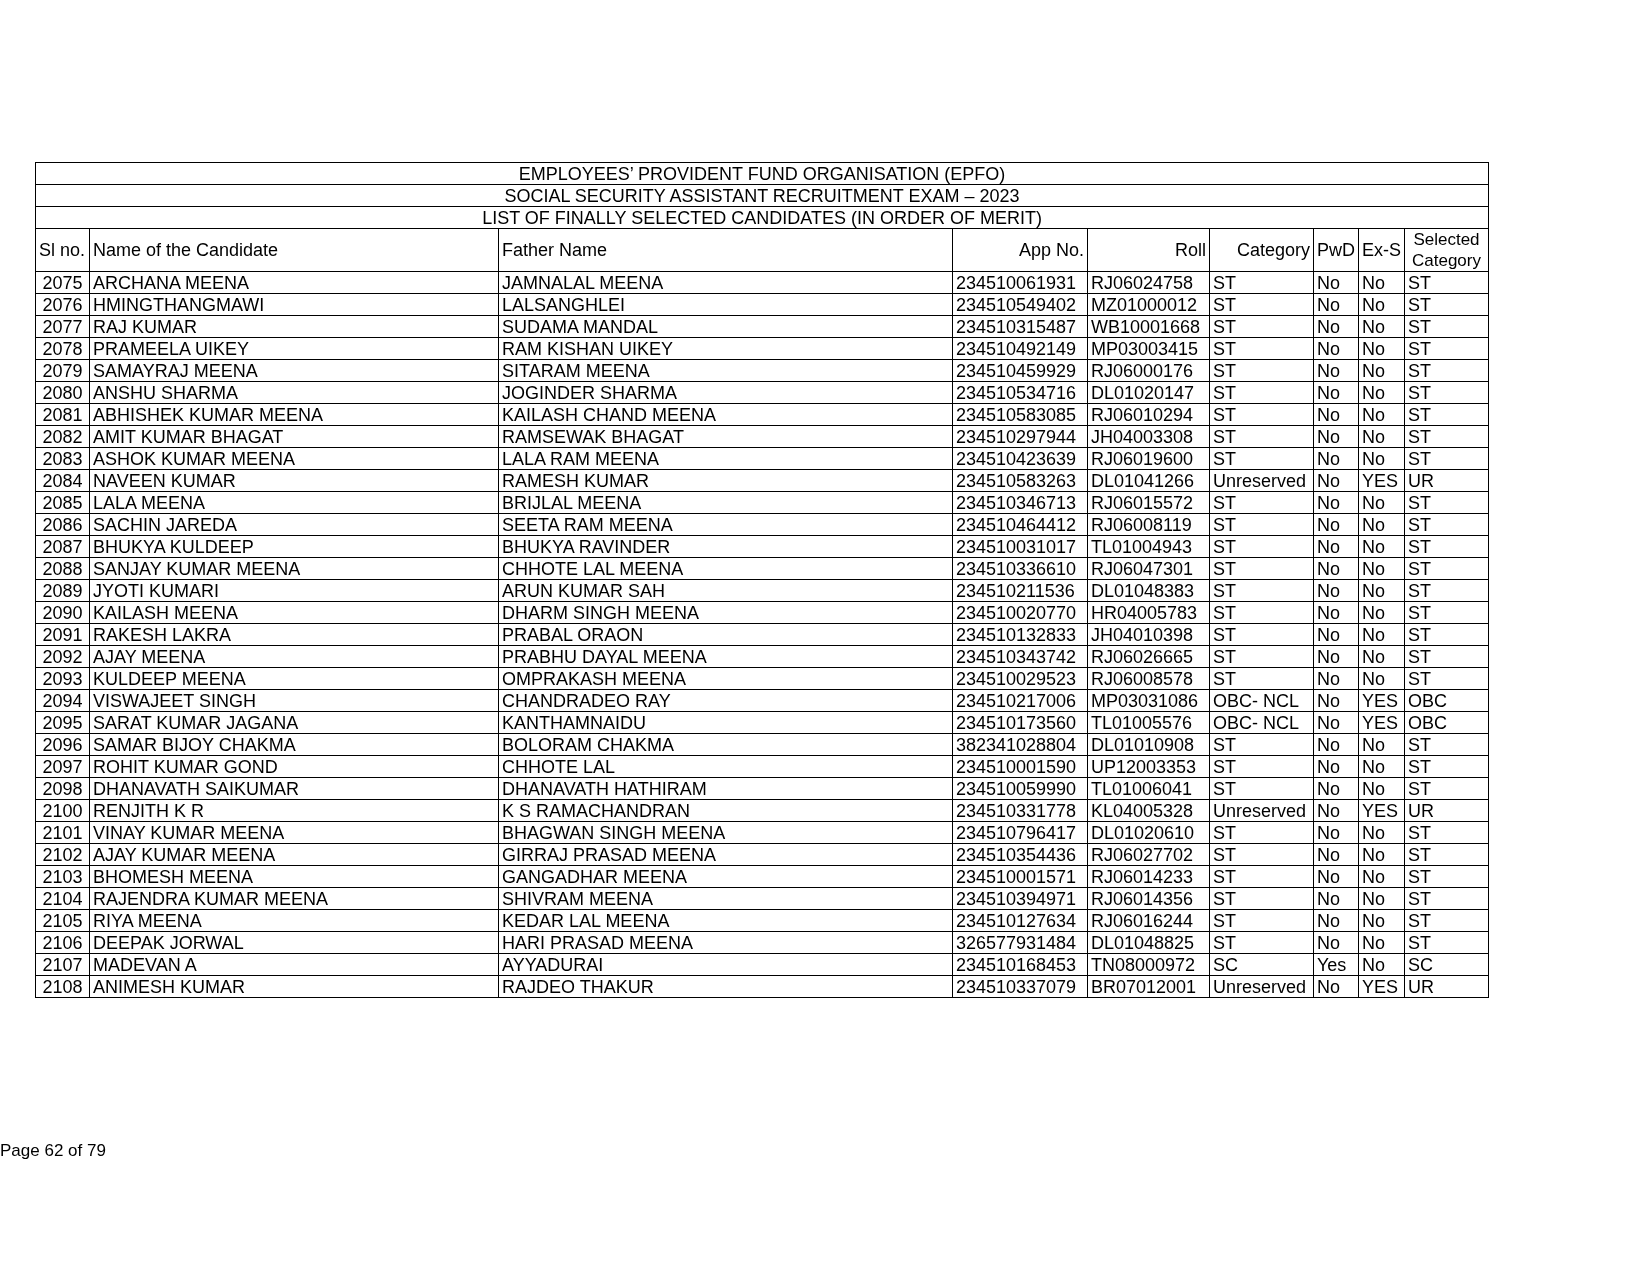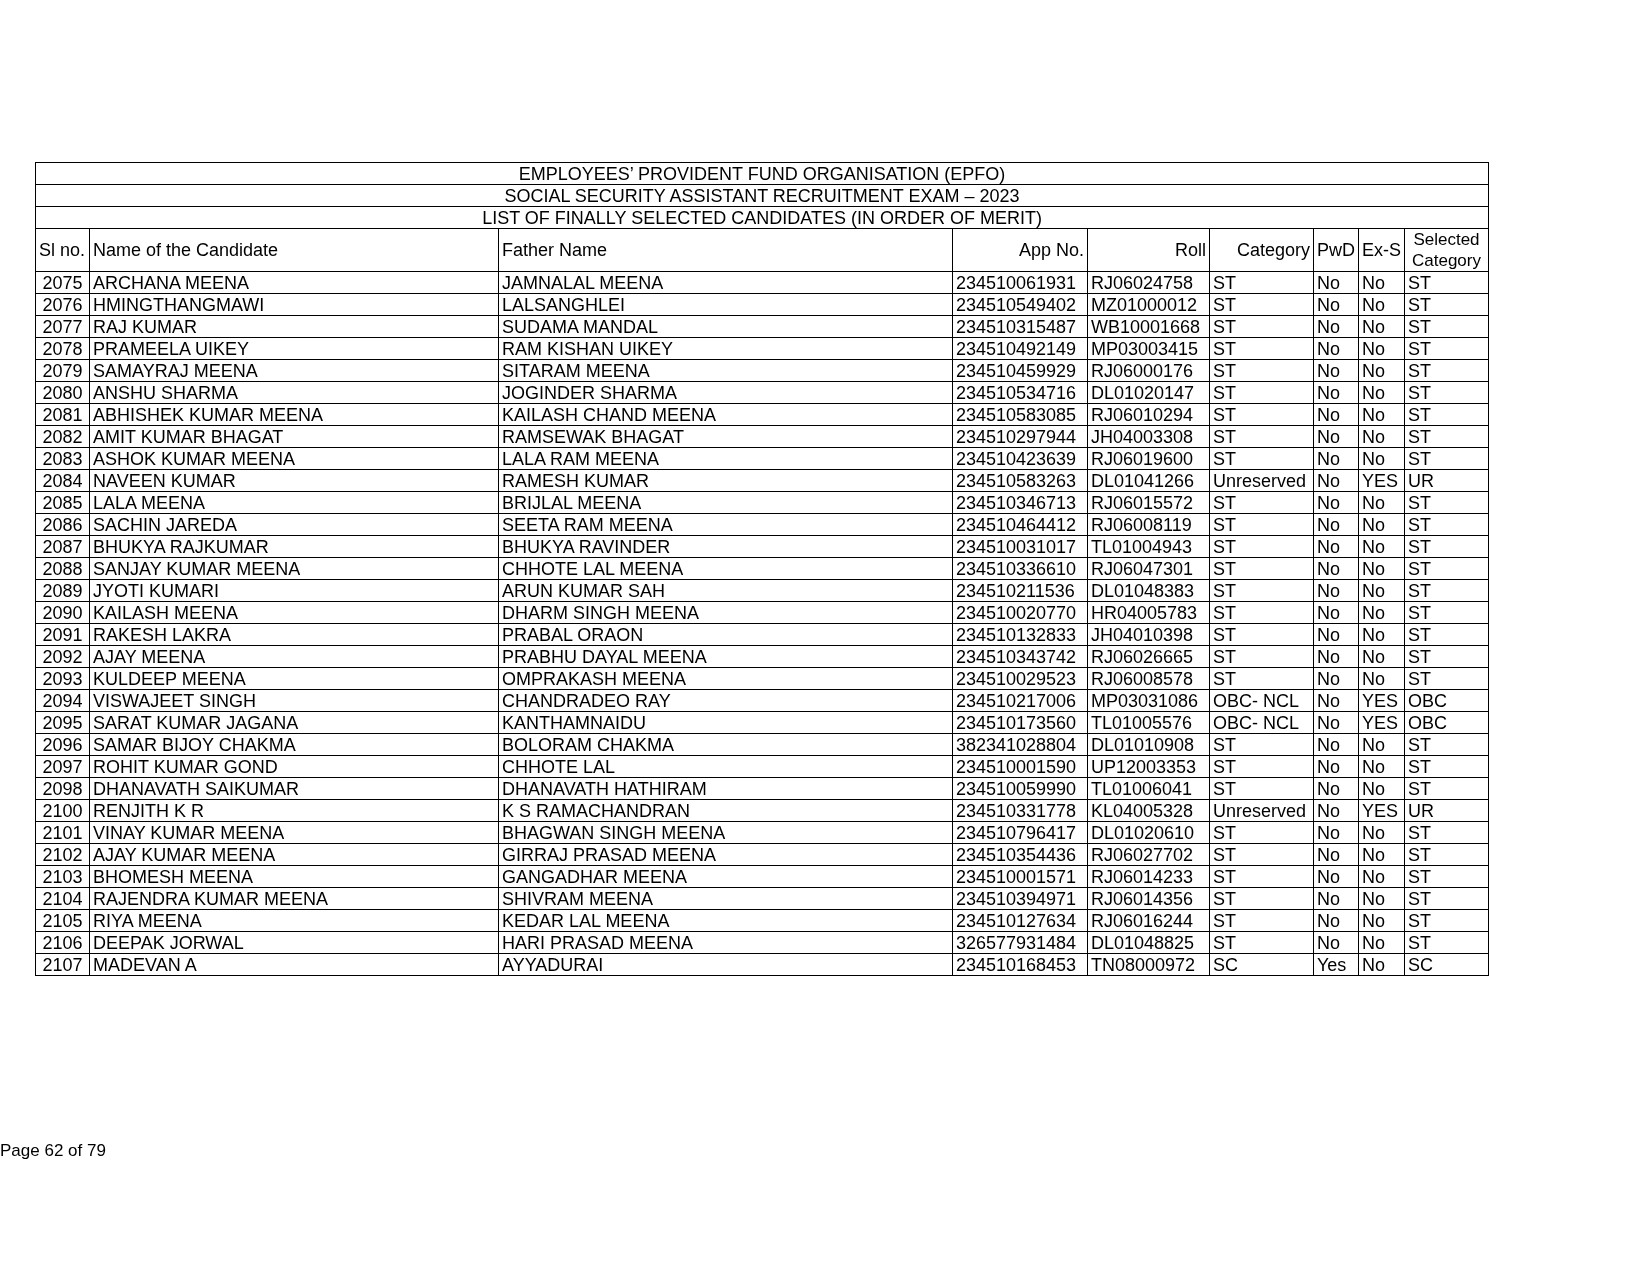--- a/index.html
+++ b/index.html
@@ -186,7 +186,7 @@
       </tr>
       <tr>
         <td class="r">2087</td>
-        <td class="l">BHUKYA RAJKUMAR</td>
+        <td class="l">BHUKYA KULDEEP</td>
         <td class="l">BHUKYA RAVINDER</td>
         <td class="l">234510031017</td>
         <td class="l">TL01004943</td>

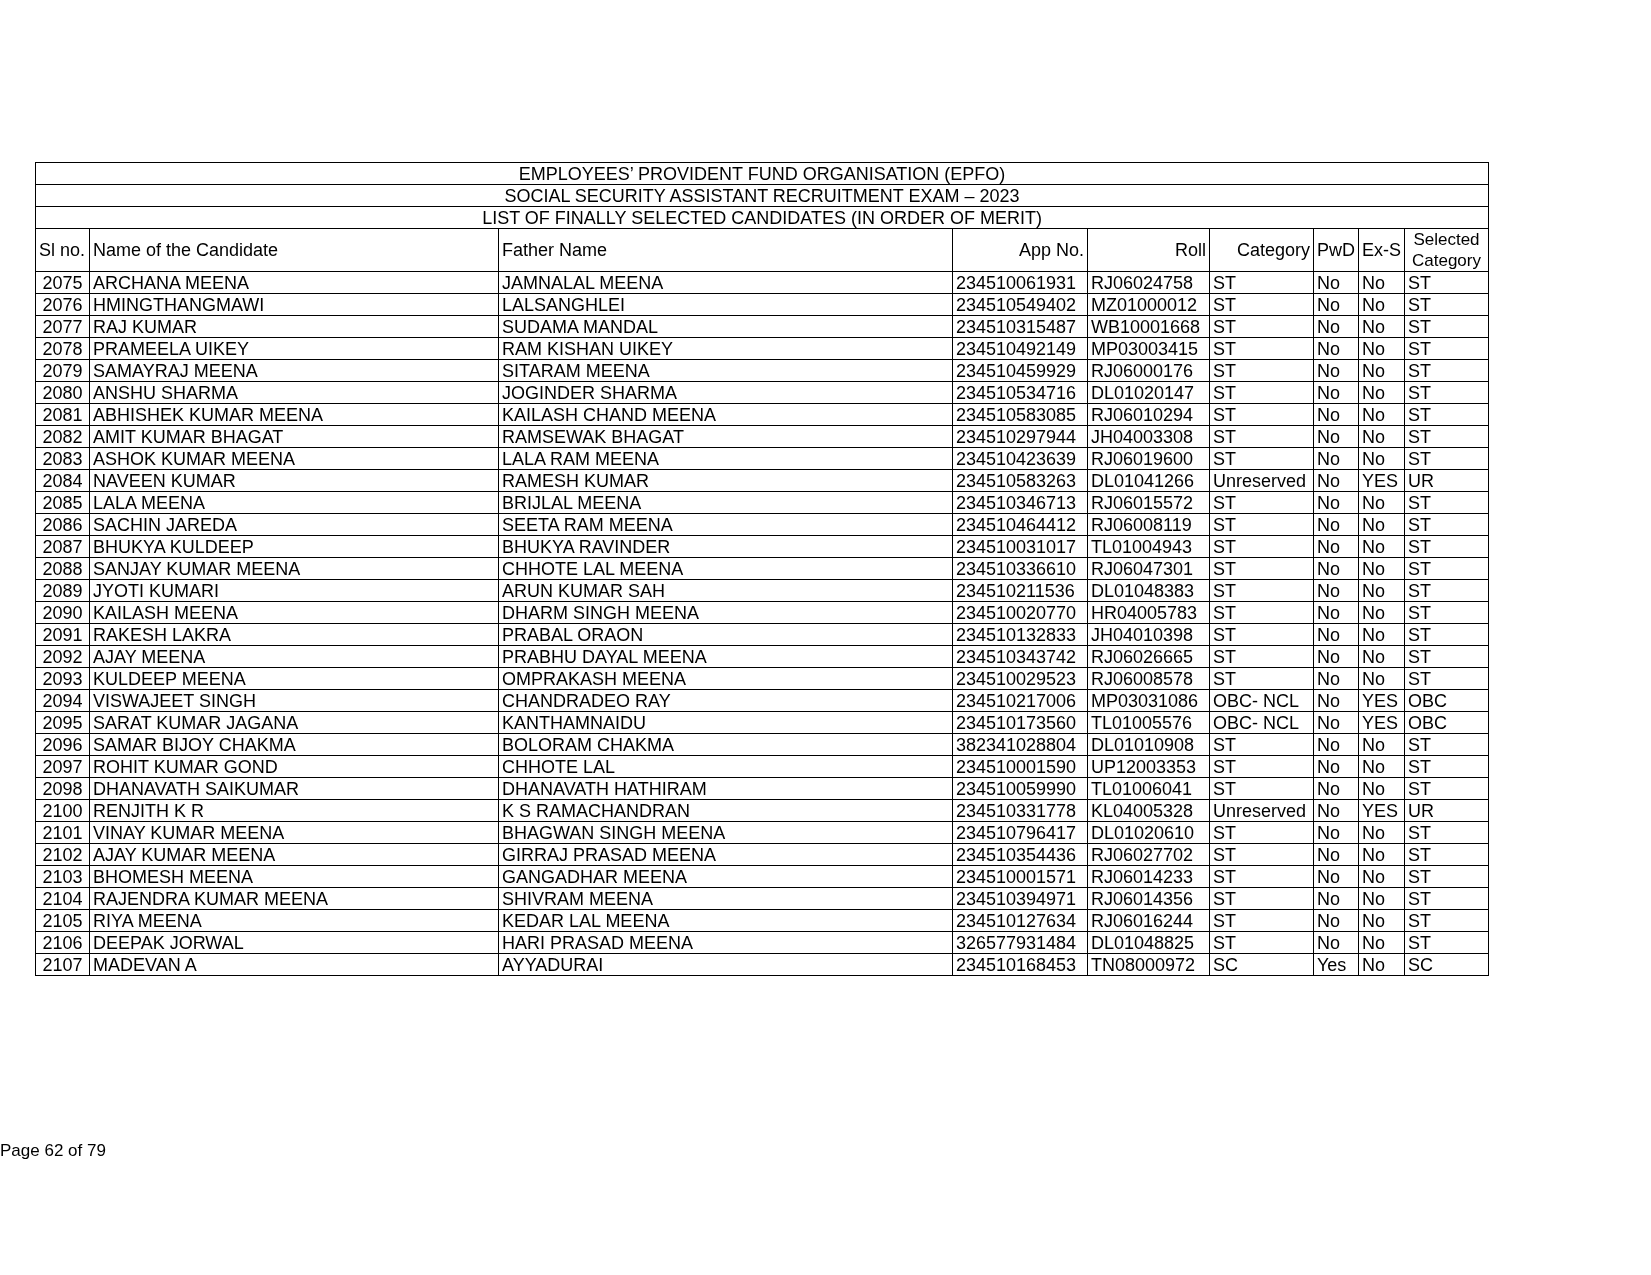--- a/index.html
+++ b/index.html
@@ -404,6 +404,17 @@
         <td class="l">No</td>
         <td class="l">SC</td>
       </tr>
+      <tr>
+        <td class="r">2108</td>
+        <td class="l">ANIMESH KUMAR</td>
+        <td class="l">RAJDEO THAKUR</td>
+        <td class="l">234510337079</td>
+        <td class="l">BR07012001</td>
+        <td class="l">Unreserved</td>
+        <td class="l">No</td>
+        <td class="l">YES</td>
+        <td class="l">UR</td>
+      </tr>
     </tbody>
 </table>
 

